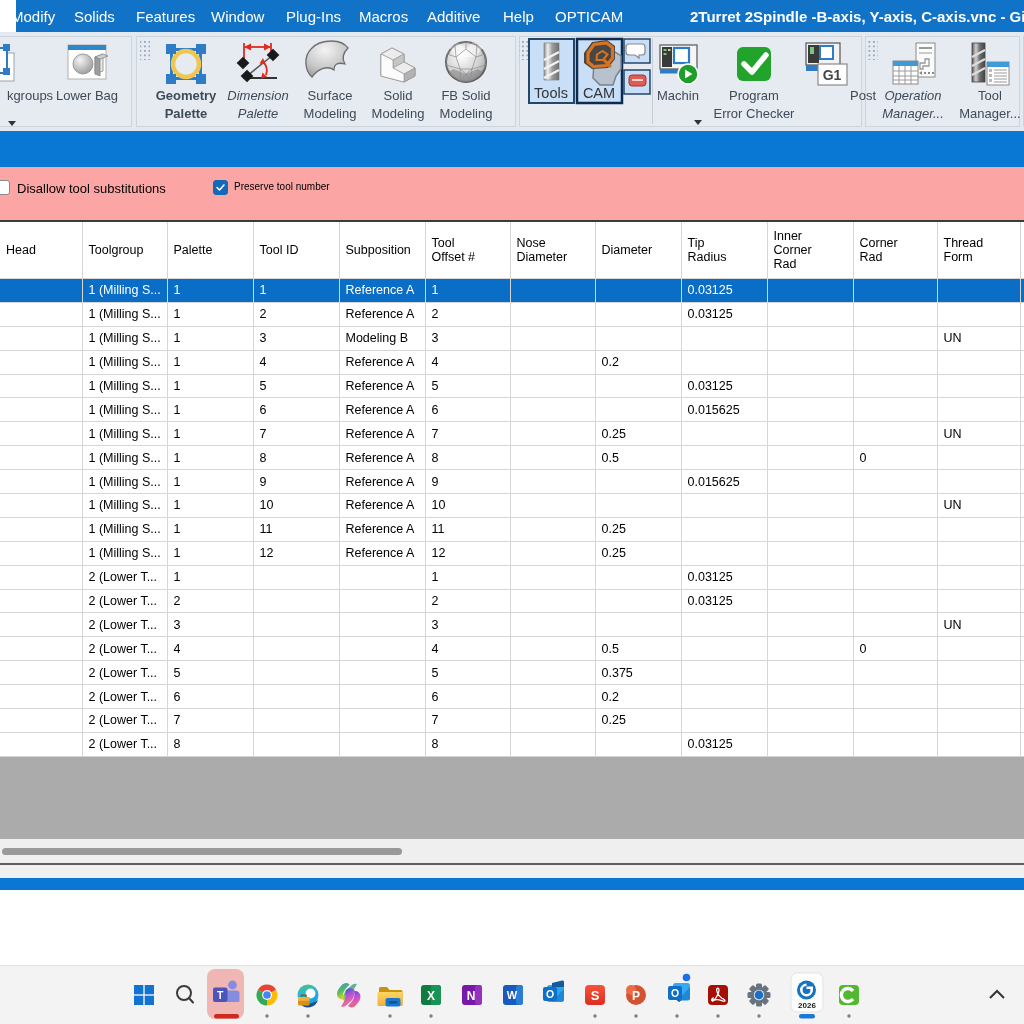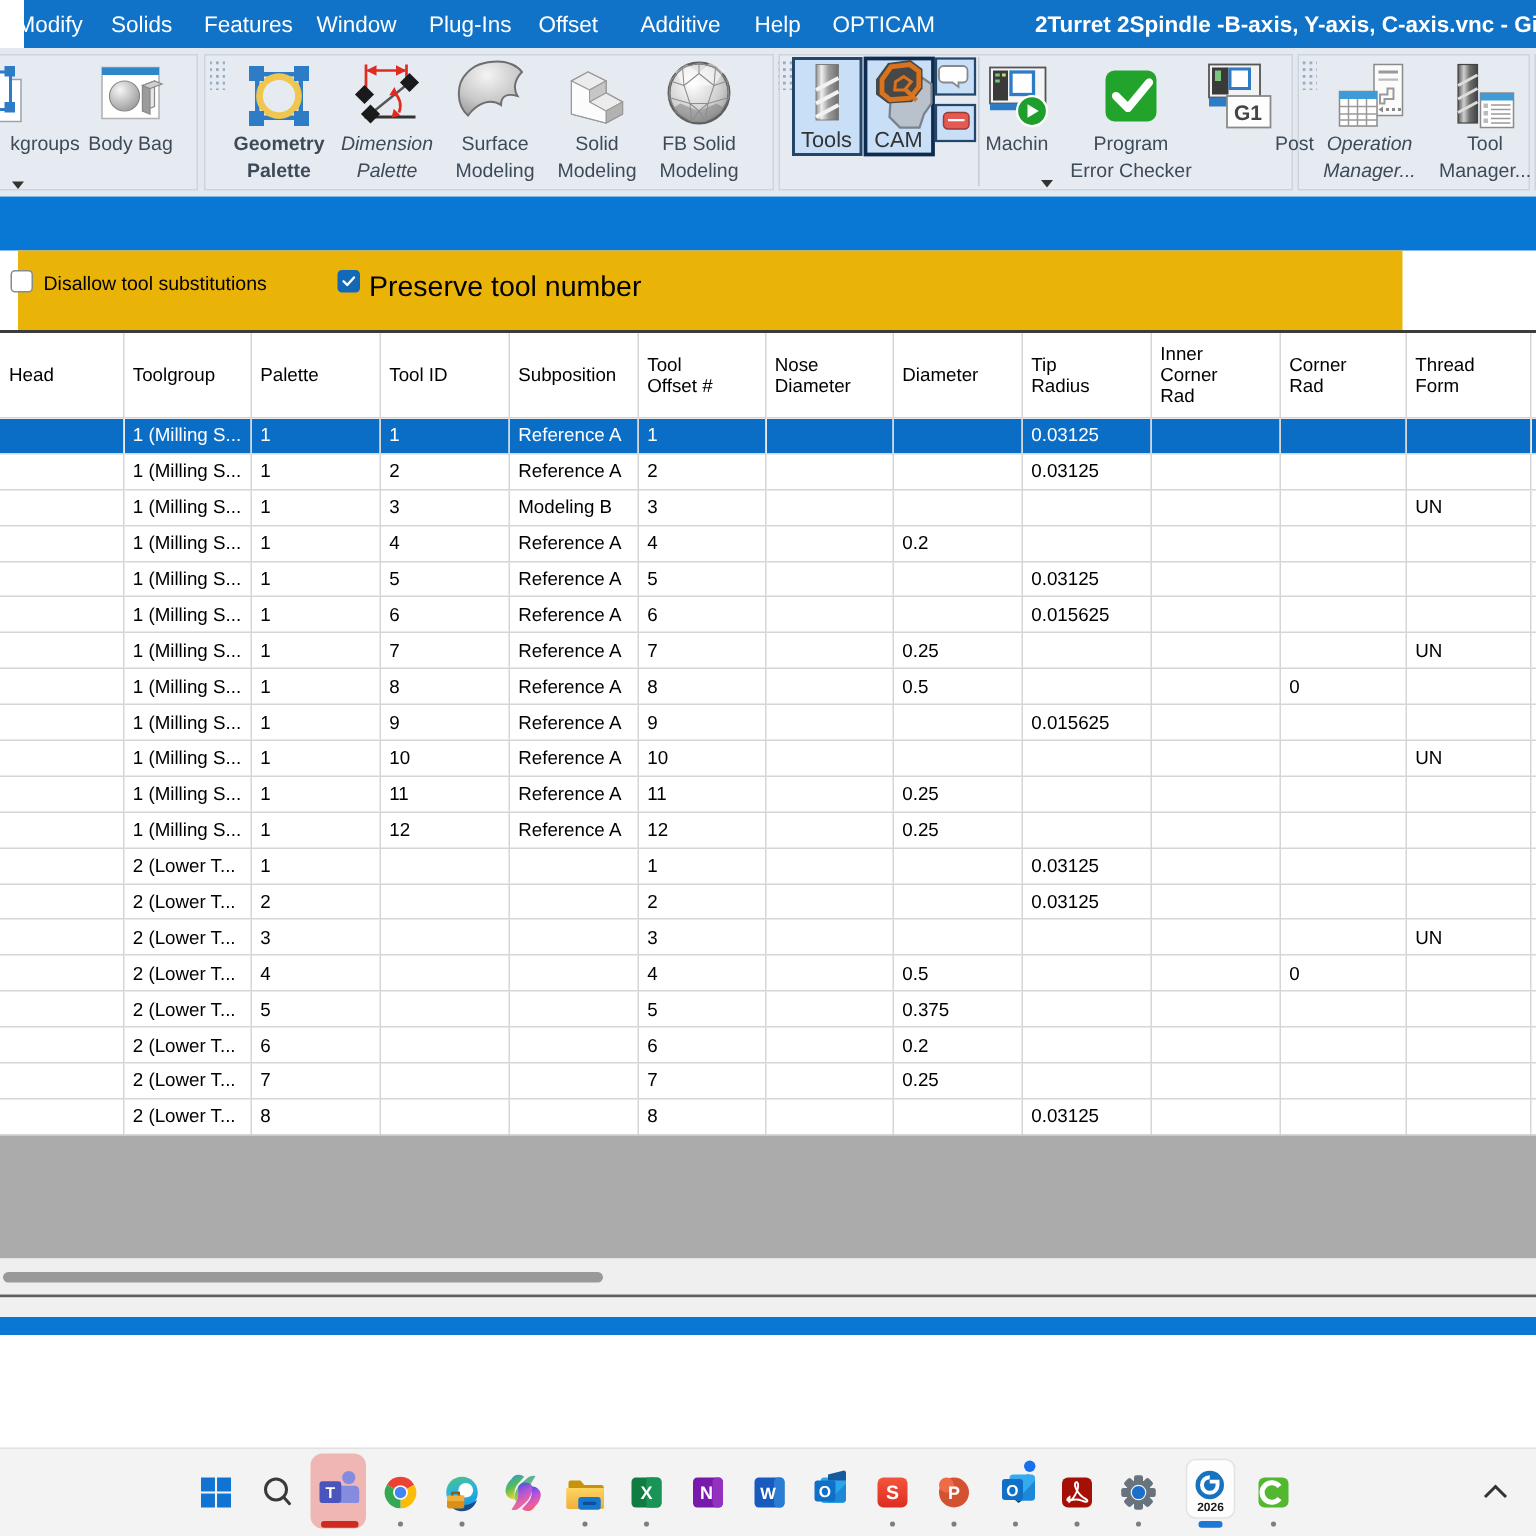--- a/index.html
+++ b/index.html
@@ -38,7 +38,7 @@
   <span class="mi" style="left:120px">Features</span>
   <span class="mi" style="left:195px">Window</span>
   <span class="mi" style="left:270px">Plug-Ins</span>
-  <span class="mi" style="left:343px">Offset</span>
+  <span class="mi" style="left:343px">Macros</span>
   <span class="mi" style="left:411px">Additive</span>
   <span class="mi" style="left:487px">Help</span>
   <span class="mi" style="left:539px">OPTICAM</span>

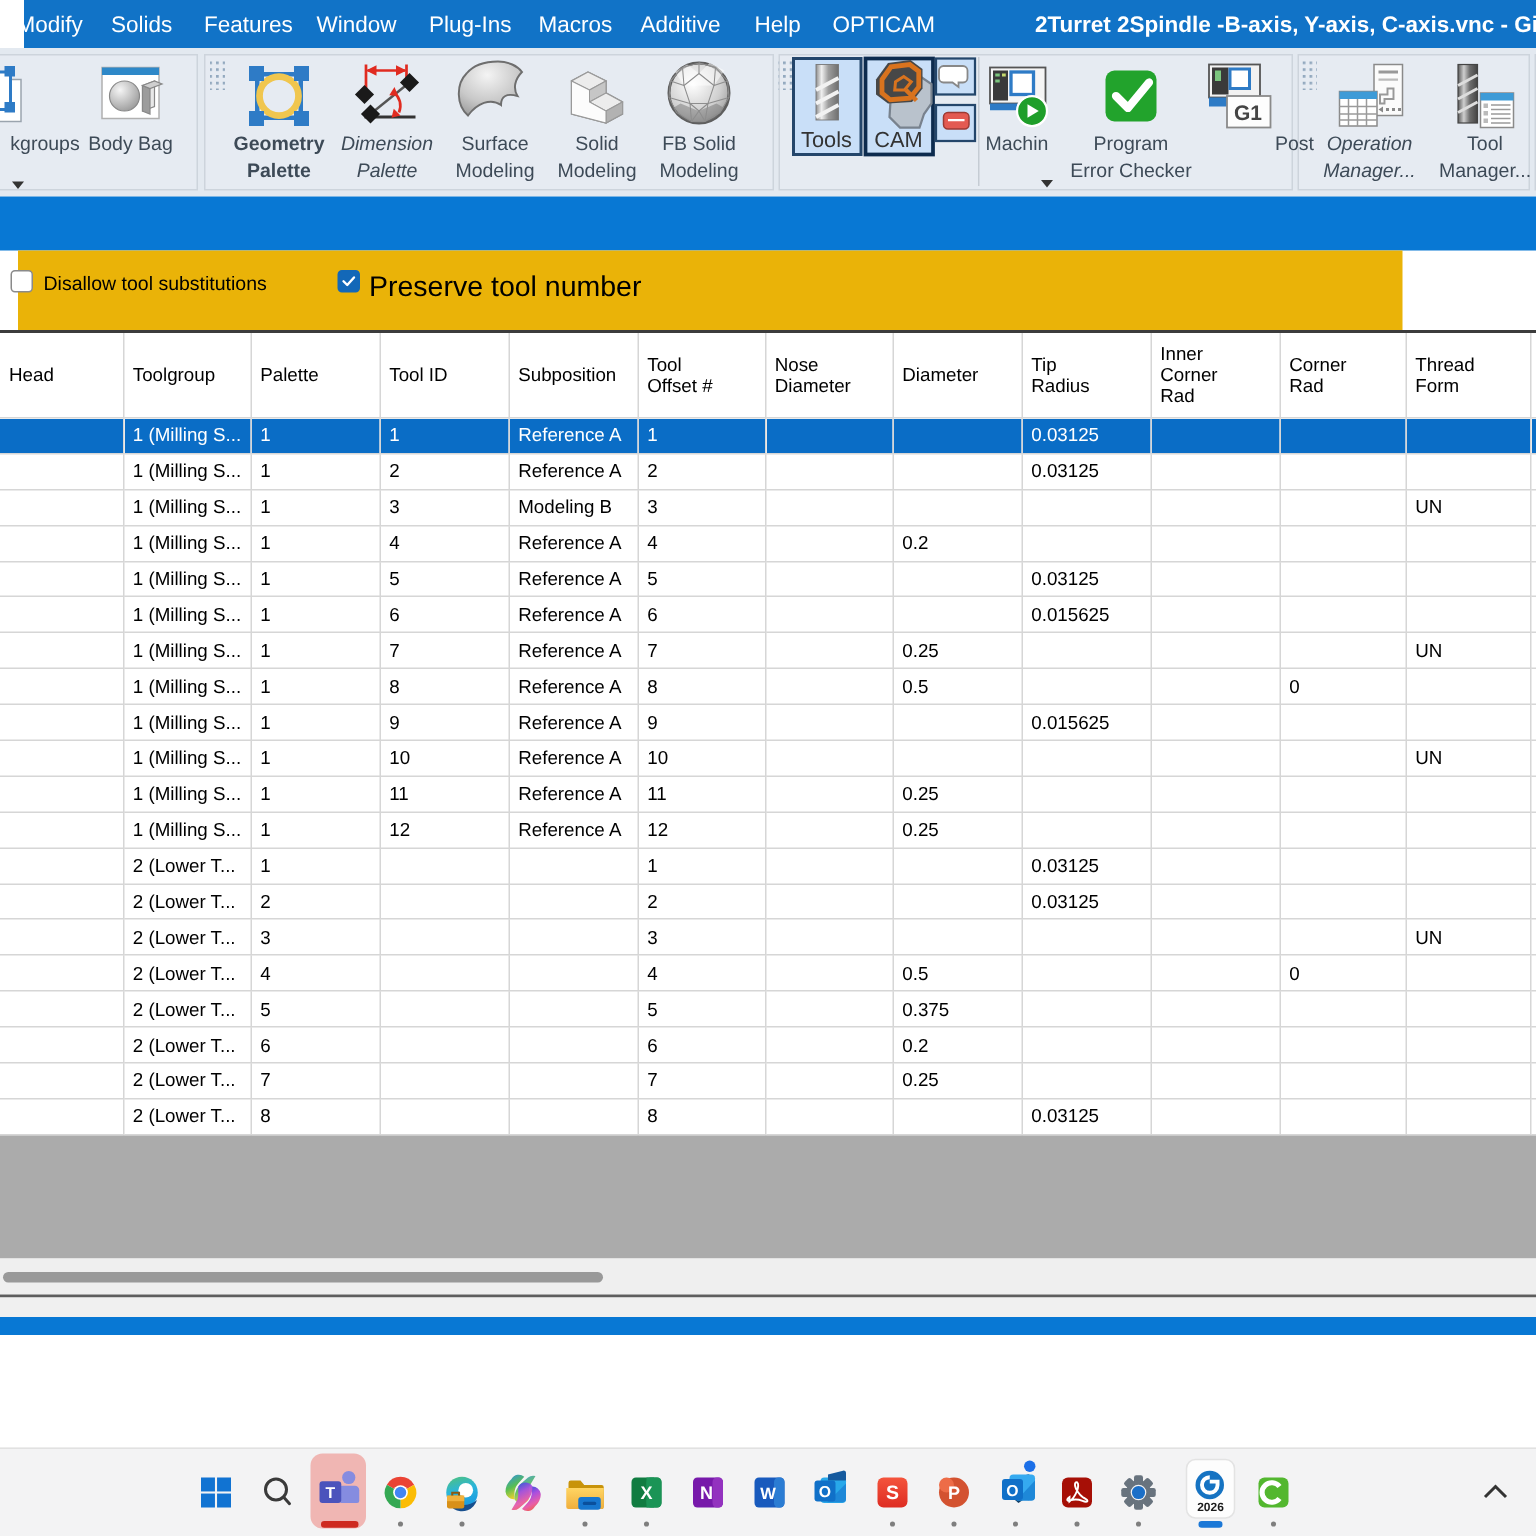--- a/index.html
+++ b/index.html
@@ -258,7 +258,7 @@
   </div>
 
   <div class="rlab" style="left:-20px;top:55px;width:100px;">kgroups</div>
-  <div class="rlab" style="left:37px;top:55px;width:100px;">Body Bag</div>
+  <div class="rlab" style="left:37px;top:55px;width:100px;">Lower Bag</div>
   <div class="rlab" style="left:136px;top:55px;width:100px;font-weight:bold;">Geometry<br>Palette</div>
   <div class="rlab" style="left:208px;top:55px;width:100px;font-style:italic;">Dimension<br>Palette</div>
   <div class="rlab" style="left:280px;top:55px;width:100px;">Surface<br>Modeling</div>

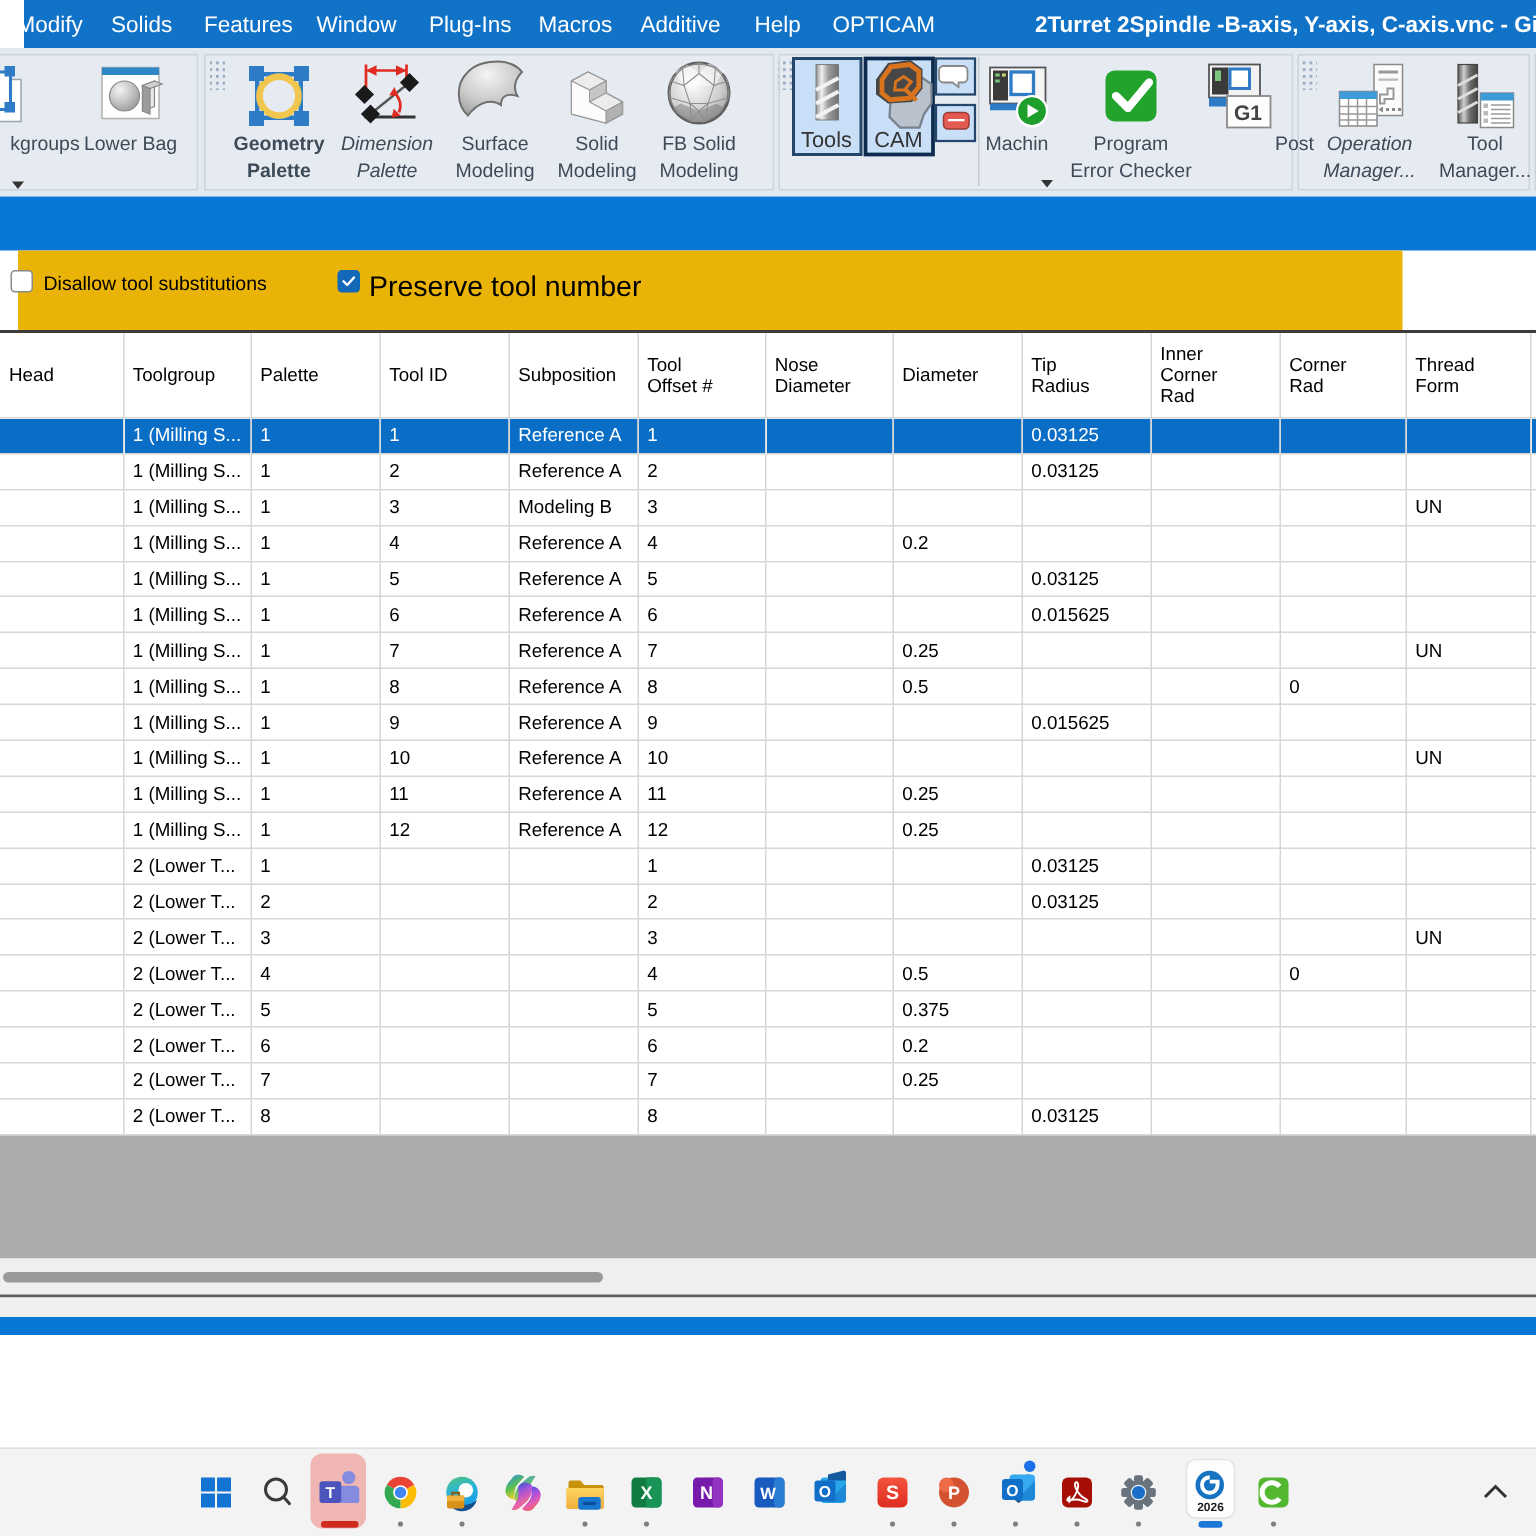--- a/index.html
+++ b/index.html
@@ -12,7 +12,7 @@
 .grp{position:absolute;top:4px;height:91px;background:#E6EBF2;border:1px solid #CDD4DC;box-sizing:border-box;}
 .rlab{position:absolute;font-size:13px;line-height:18px;color:#3D4A57;text-align:center;white-space:nowrap;}
 #bluebar1{left:0;top:131px;width:1024px;height:36px;background:#0878D4;}
-#checkrow{left:12px;top:167px;width:923px;height:53px;background:#eab308;}
+#checkrow{left:0;top:167px;width:1024px;height:53px;background:#fca5a5;}
 #darkline{left:0;top:220px;width:1024px;height:2px;background:#3C3C3C;}
 #tablewrap{left:0;top:222px;width:1024px;height:535px;background:#fff;}
 table{border-collapse:collapse;table-layout:fixed;width:1028px;font-size:12.5px;color:#000;}

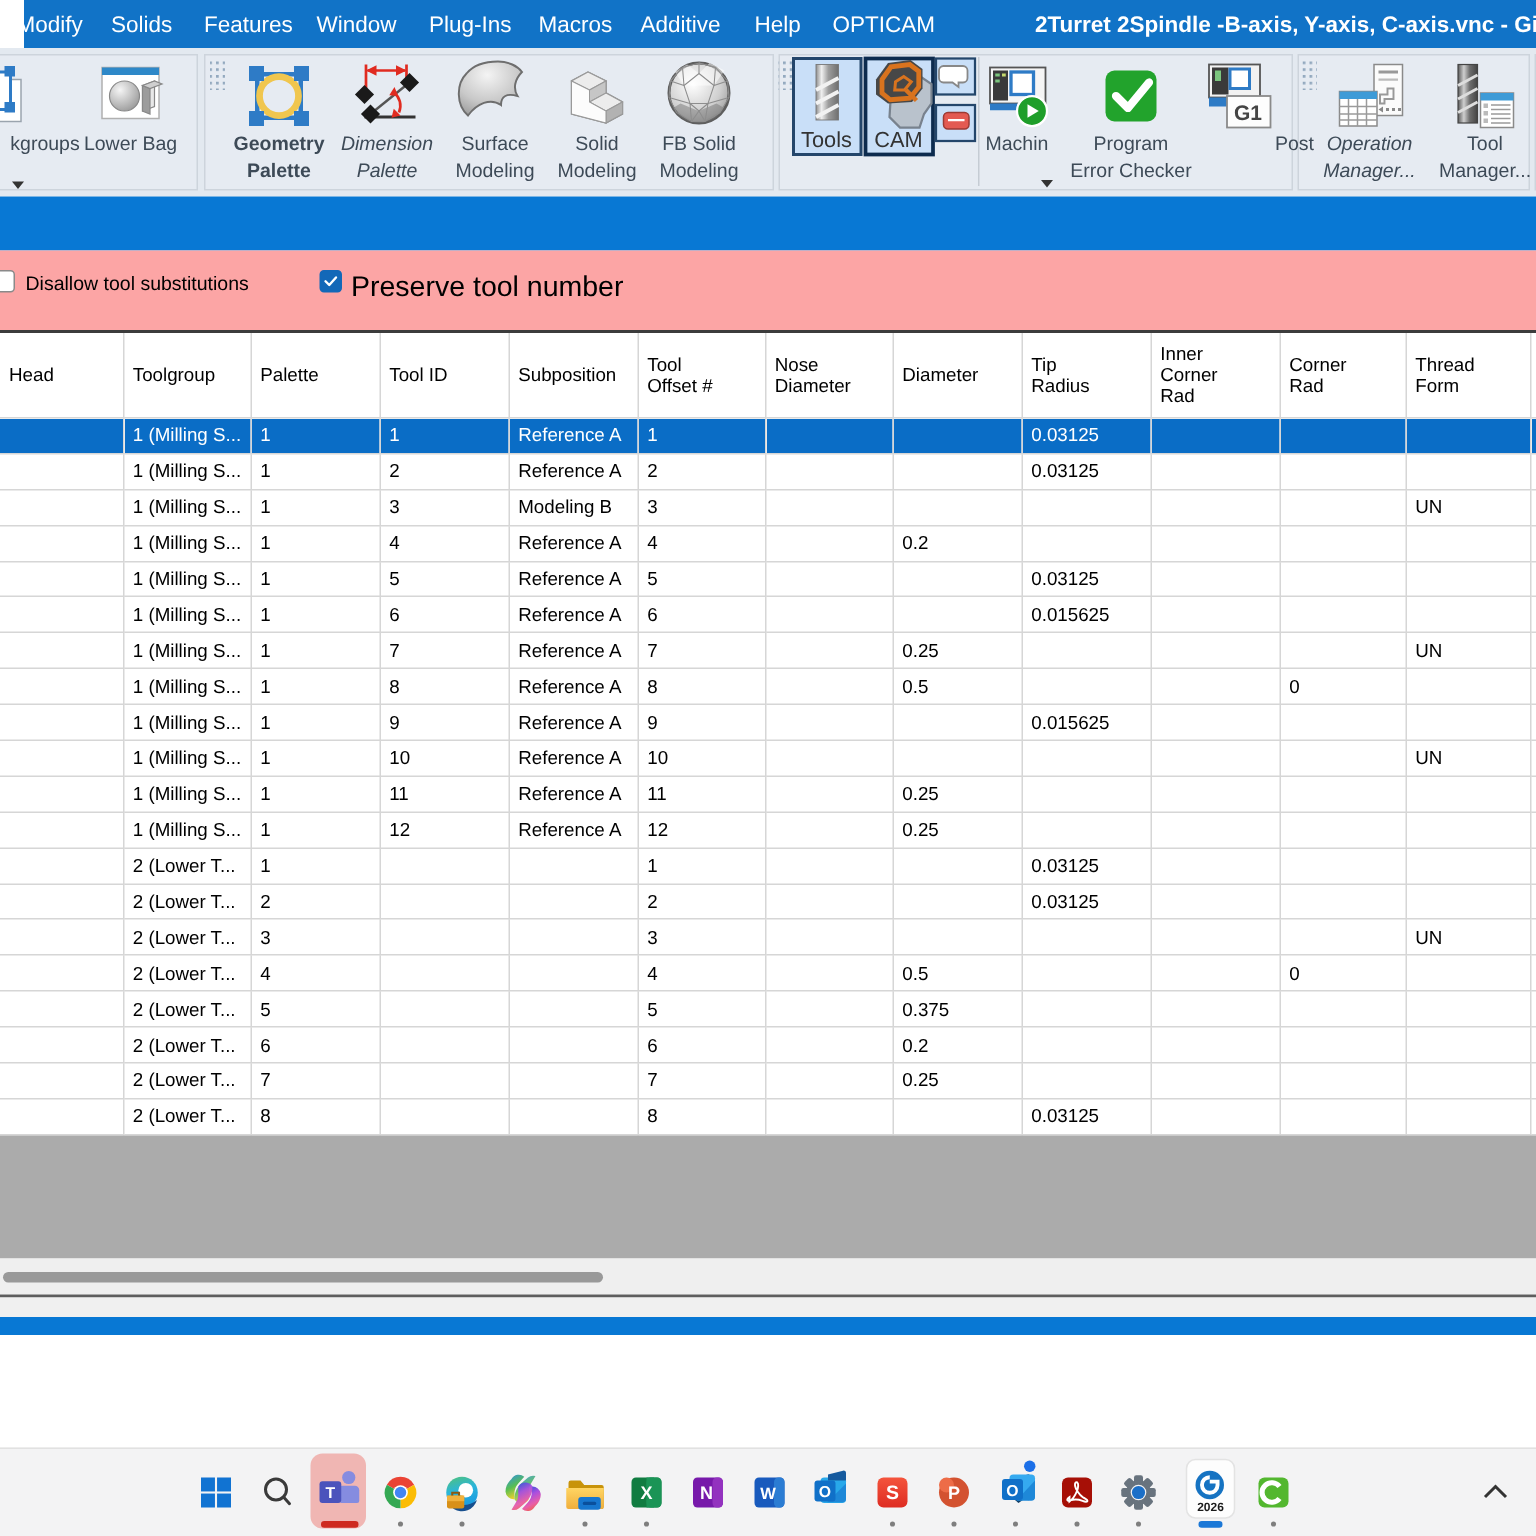--- a/index.html
+++ b/index.html
@@ -280,7 +280,7 @@
   <svg style="position:absolute;left:215px;top:15px;" width="11" height="11" viewBox="0 0 11 11">
     <path d="M2 5.5 L4.5 8 L9 3" stroke="#fff" stroke-width="1.6" fill="none" stroke-linecap="round" stroke-linejoin="round"></path>
   </svg>
-  <span style="position:absolute;left:234px;top:14px;font-size:19px;color:#000;">Preserve tool number</span>
+  <span style="position:absolute;left:234px;top:14px;font-size:10px;color:#000;">Preserve tool number</span>
 </div>
 
 <div class="ab" id="darkline"></div>

